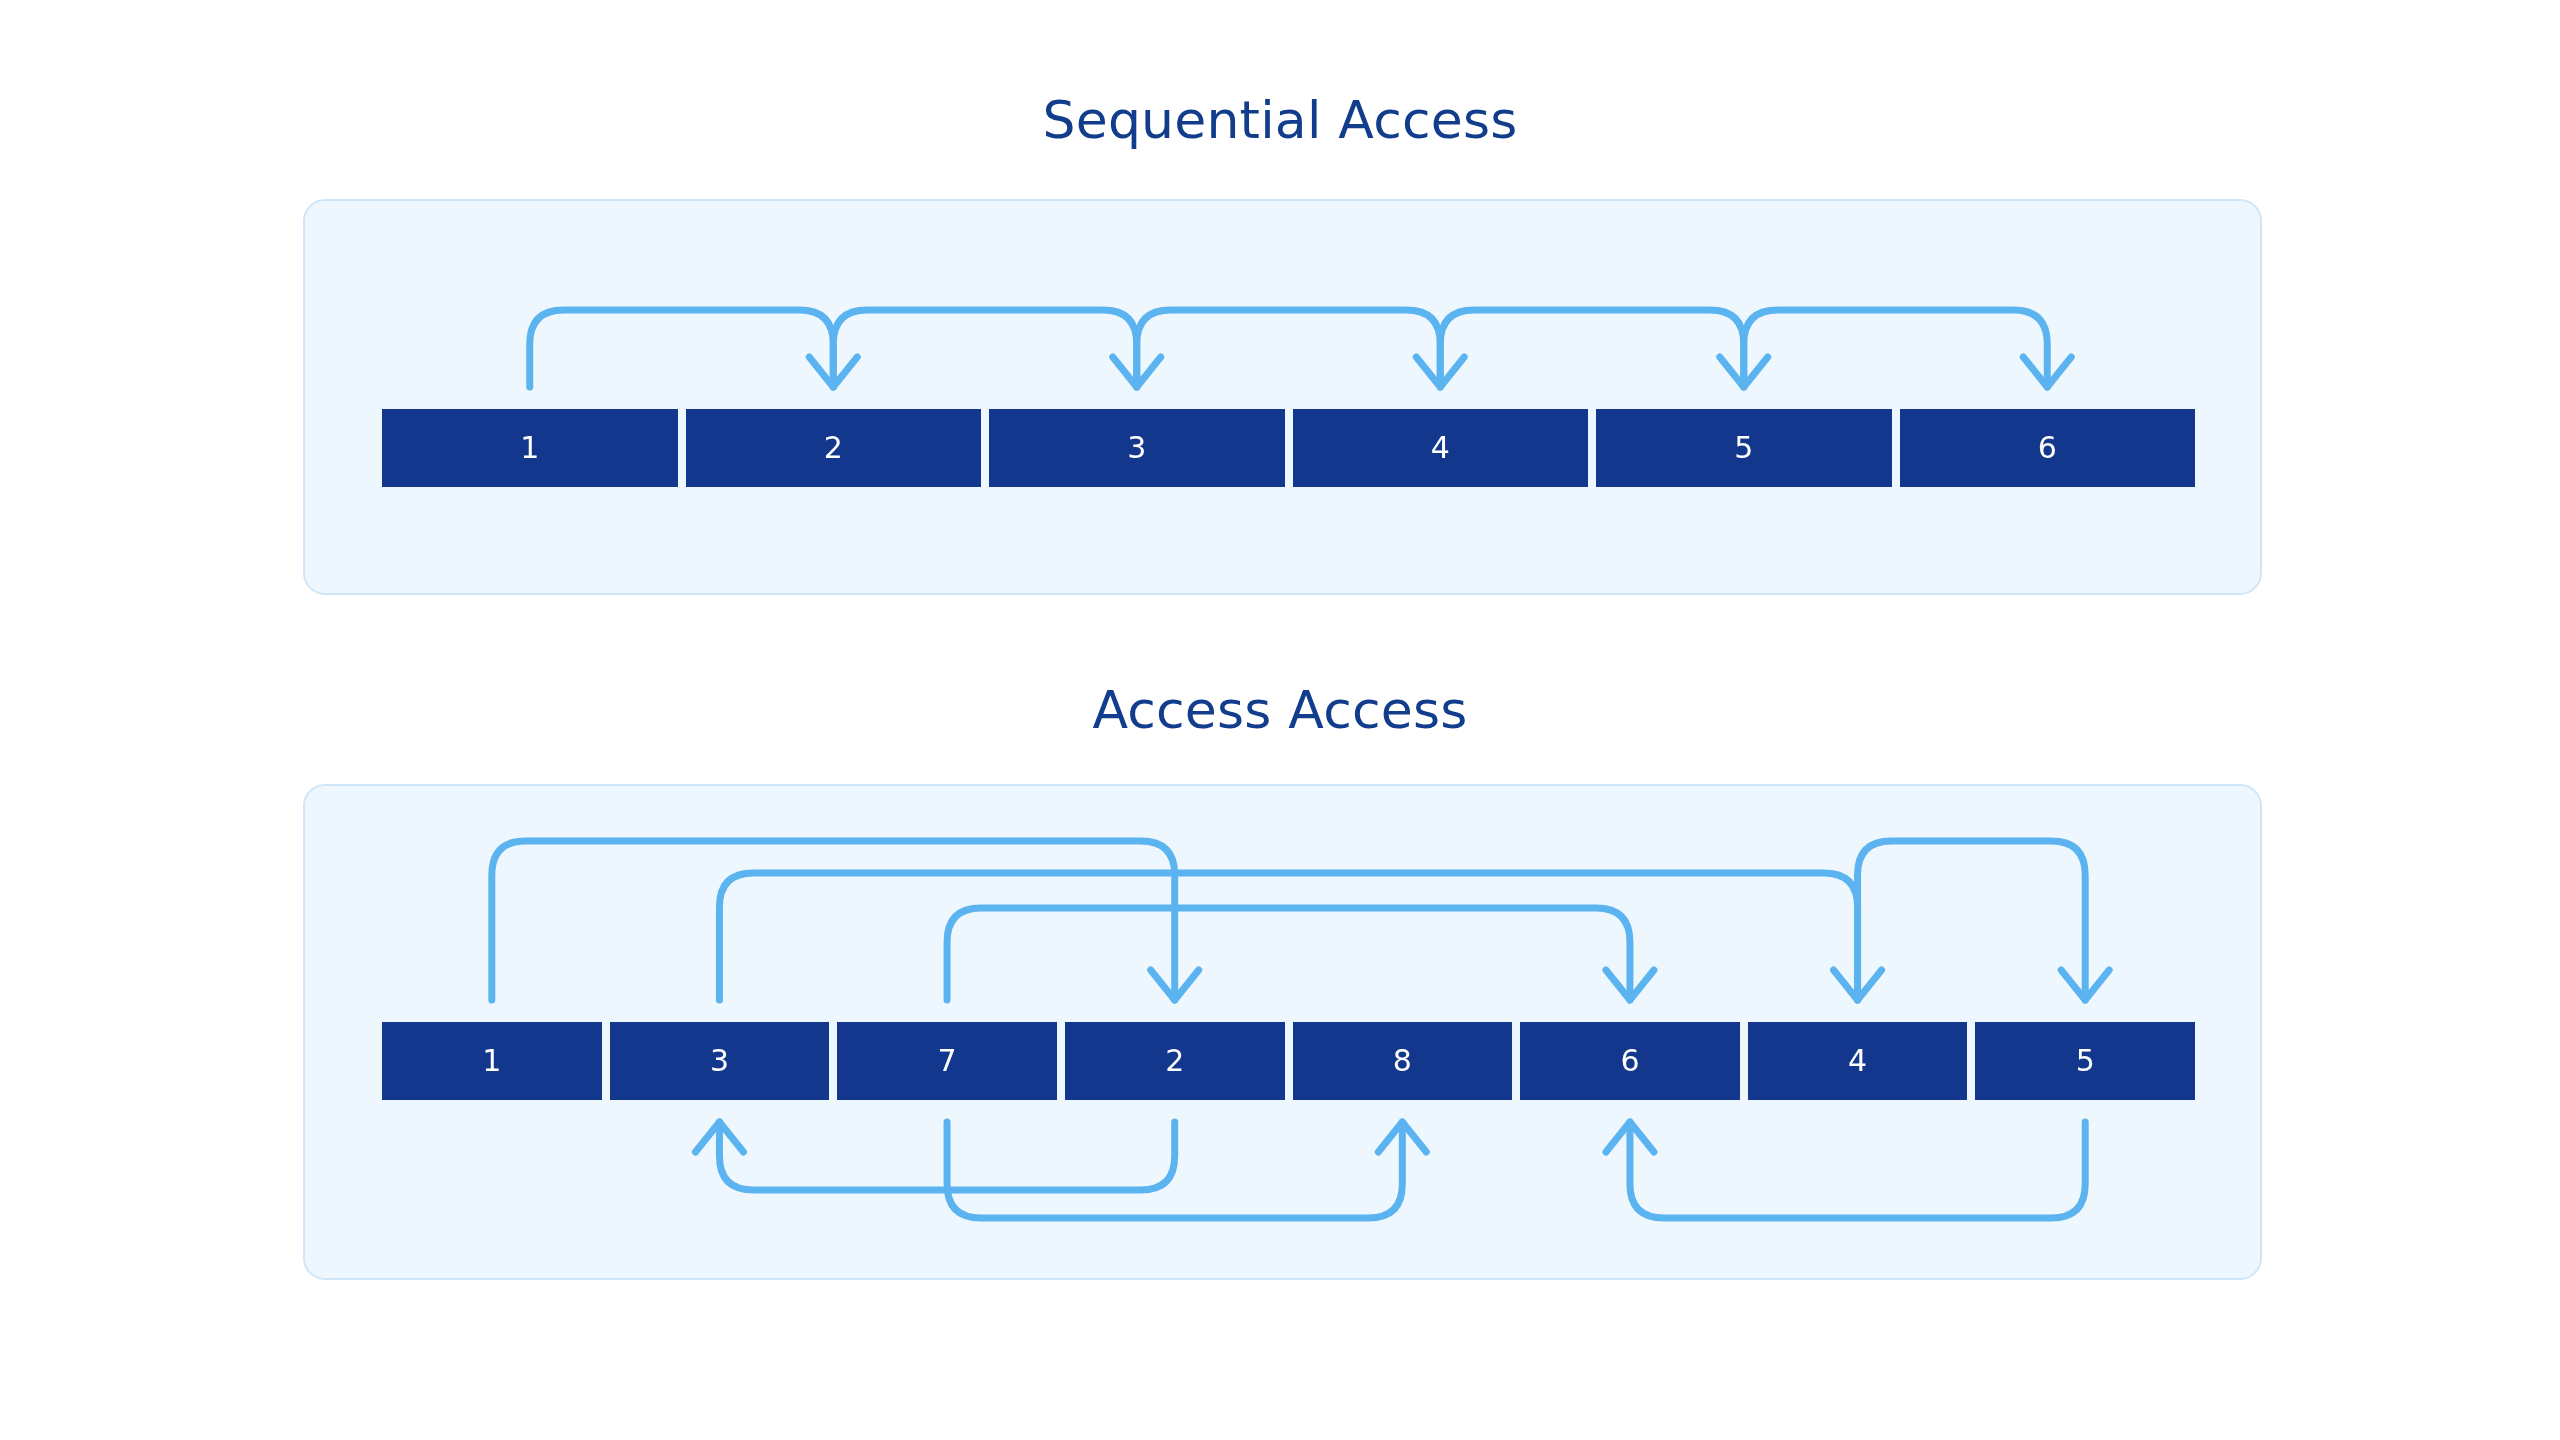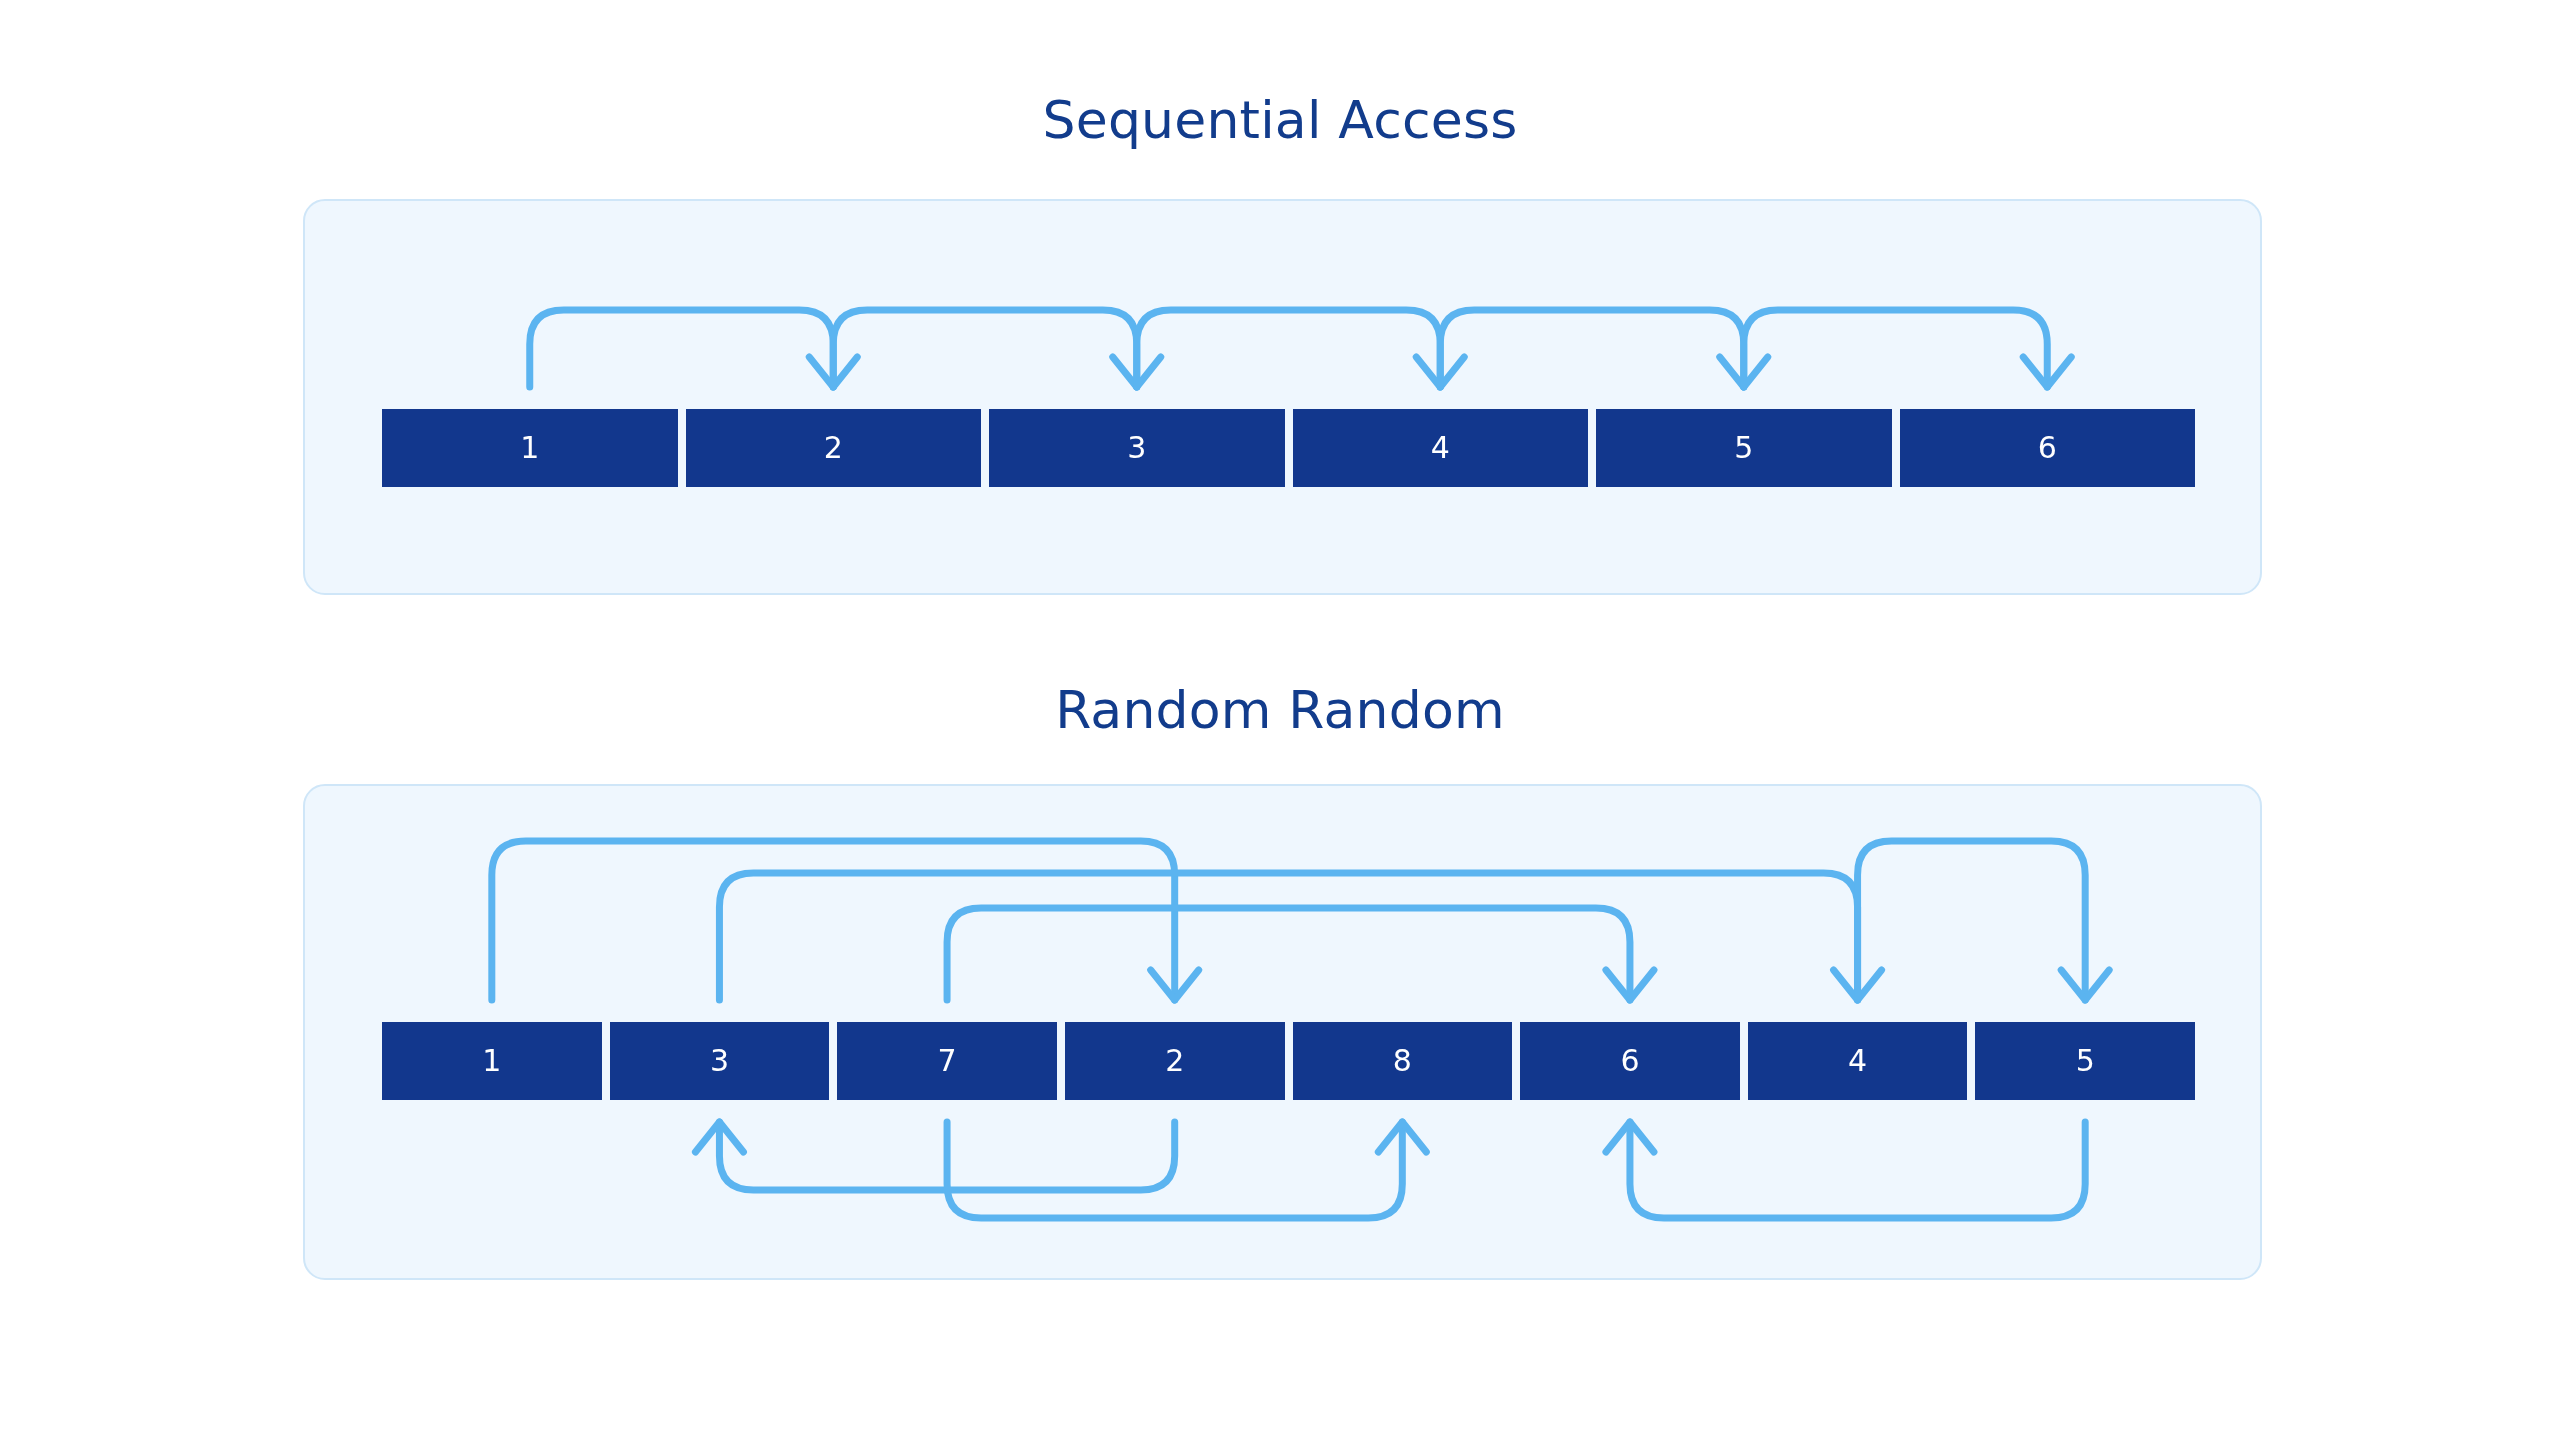--- a/index.html
+++ b/index.html
@@ -100,7 +100,7 @@
     <div class="cell">6</div>
   </div>
 
-  <div class="section-title" id="title-random">Random Random</div>
+  <div class="section-title" id="title-random">Access Access</div>
 
   <div class="panel" id="panel-random"></div>
 

